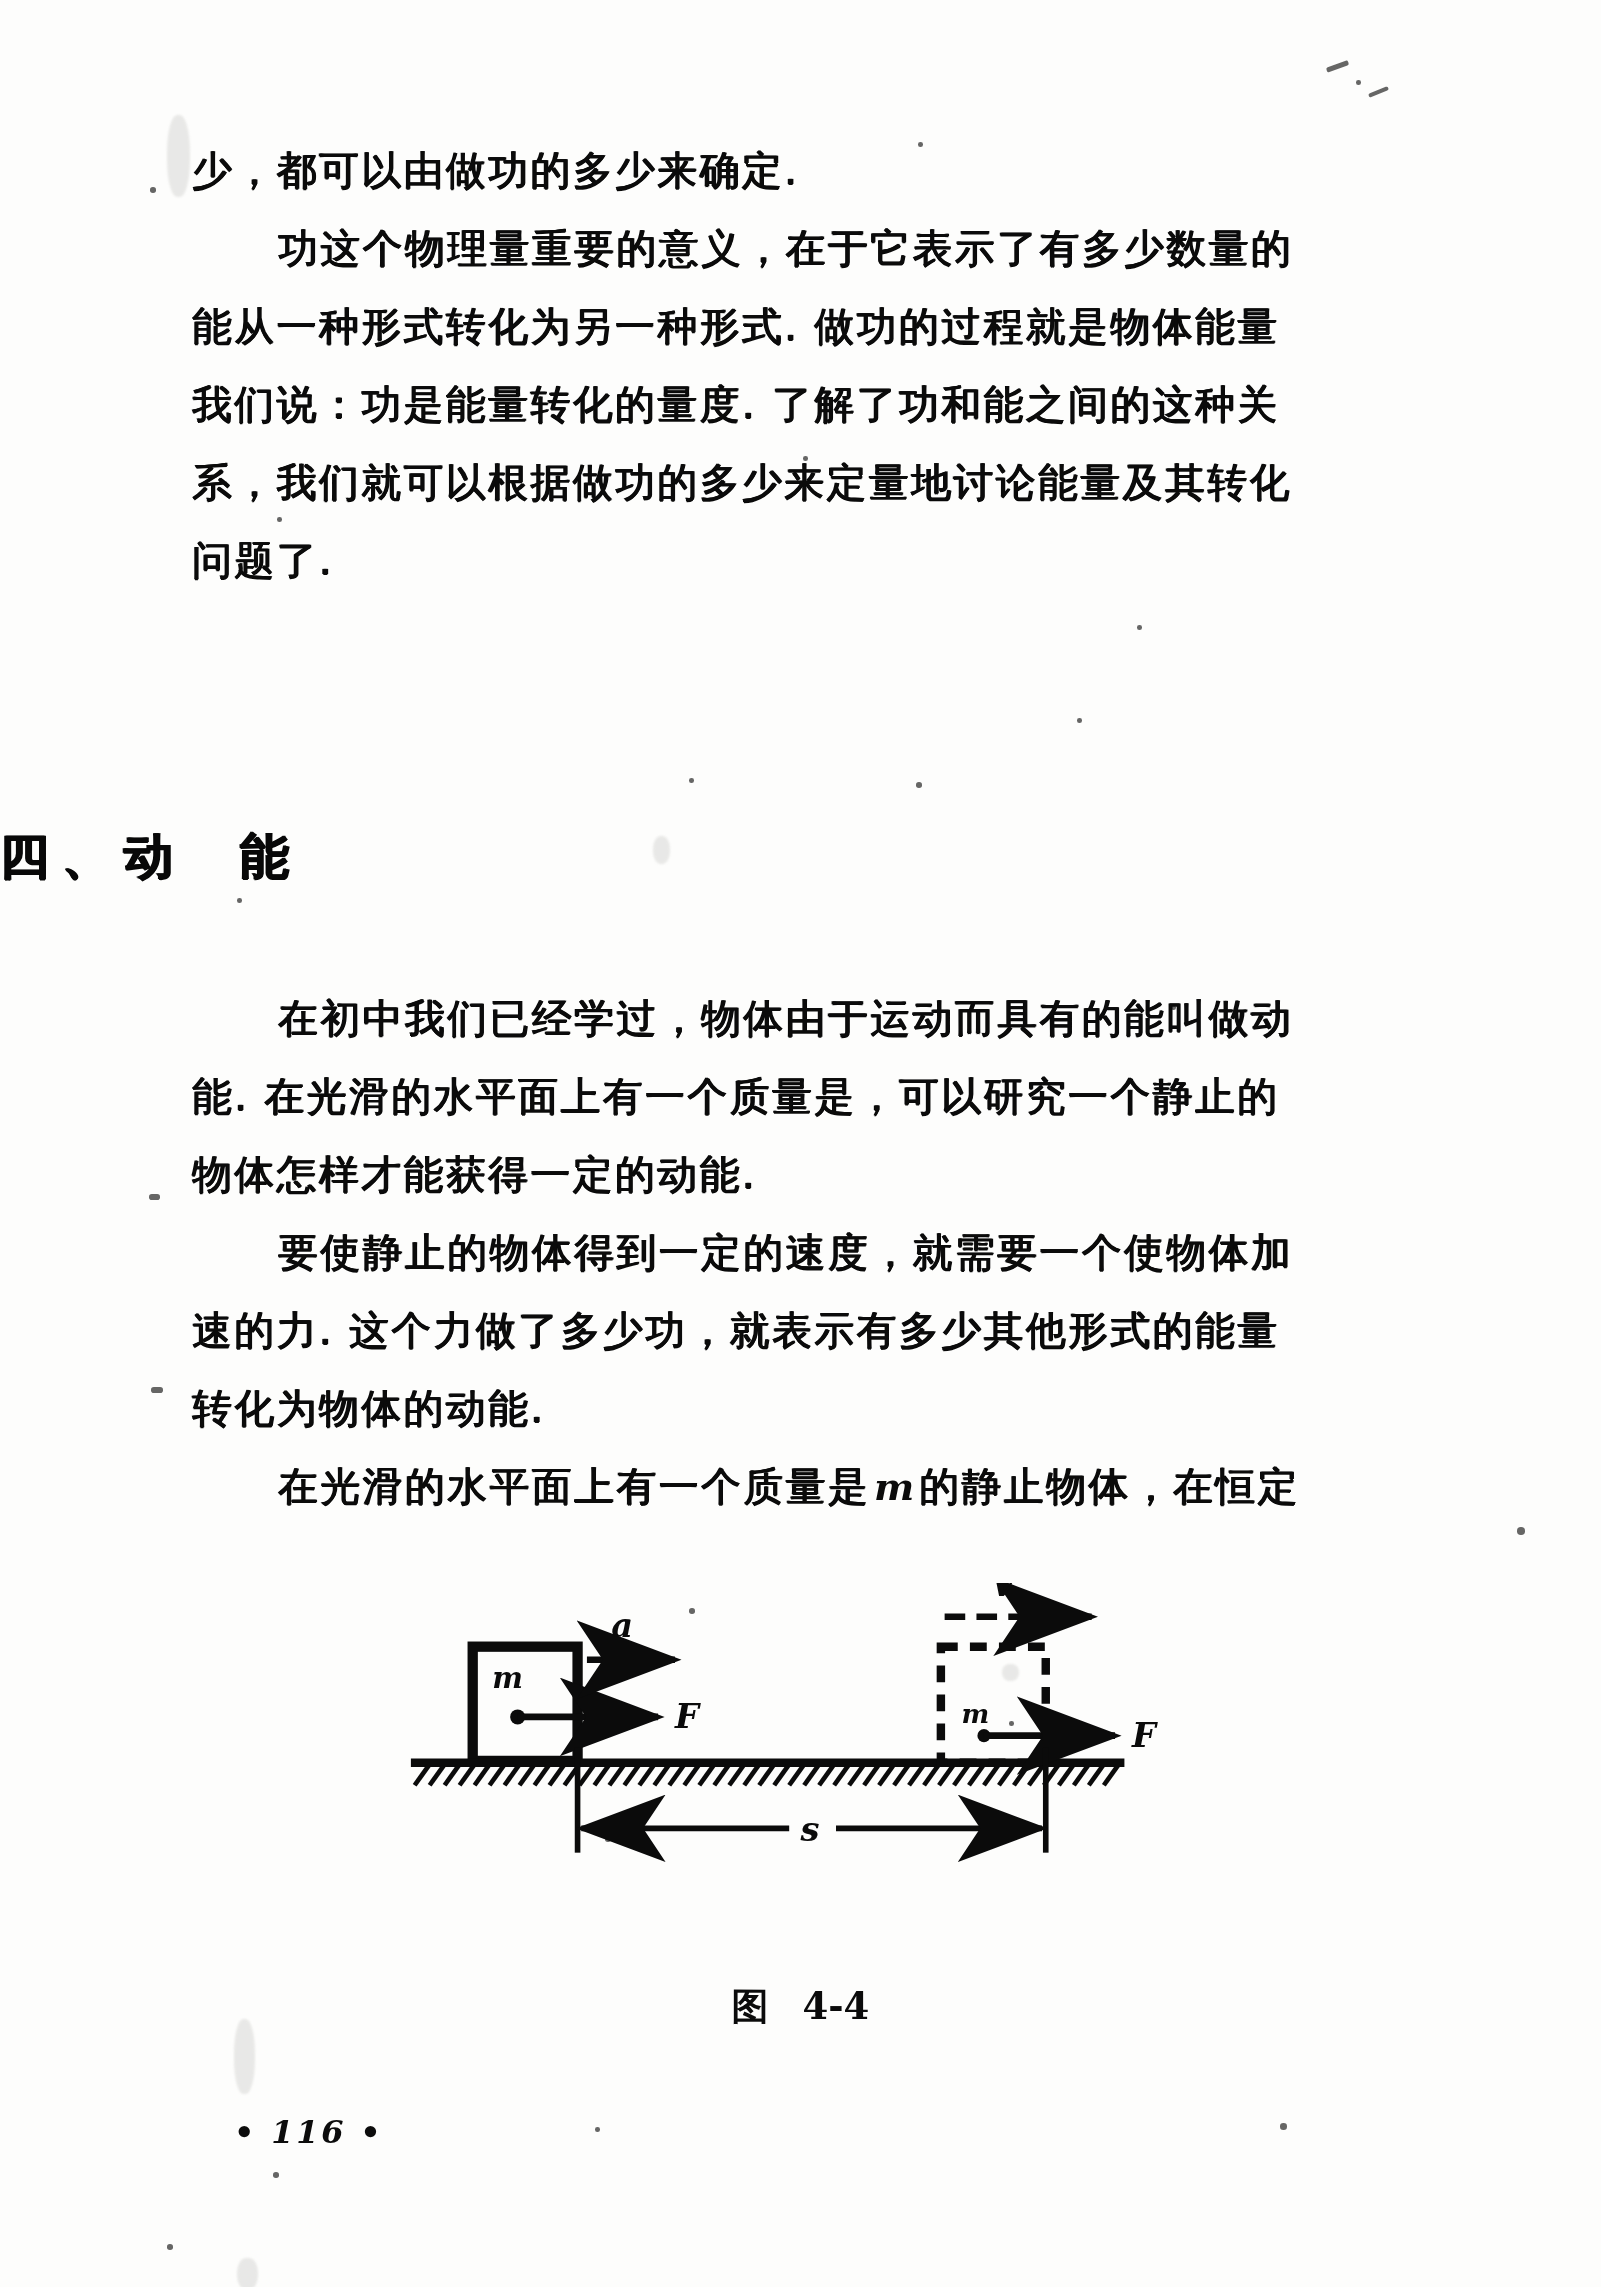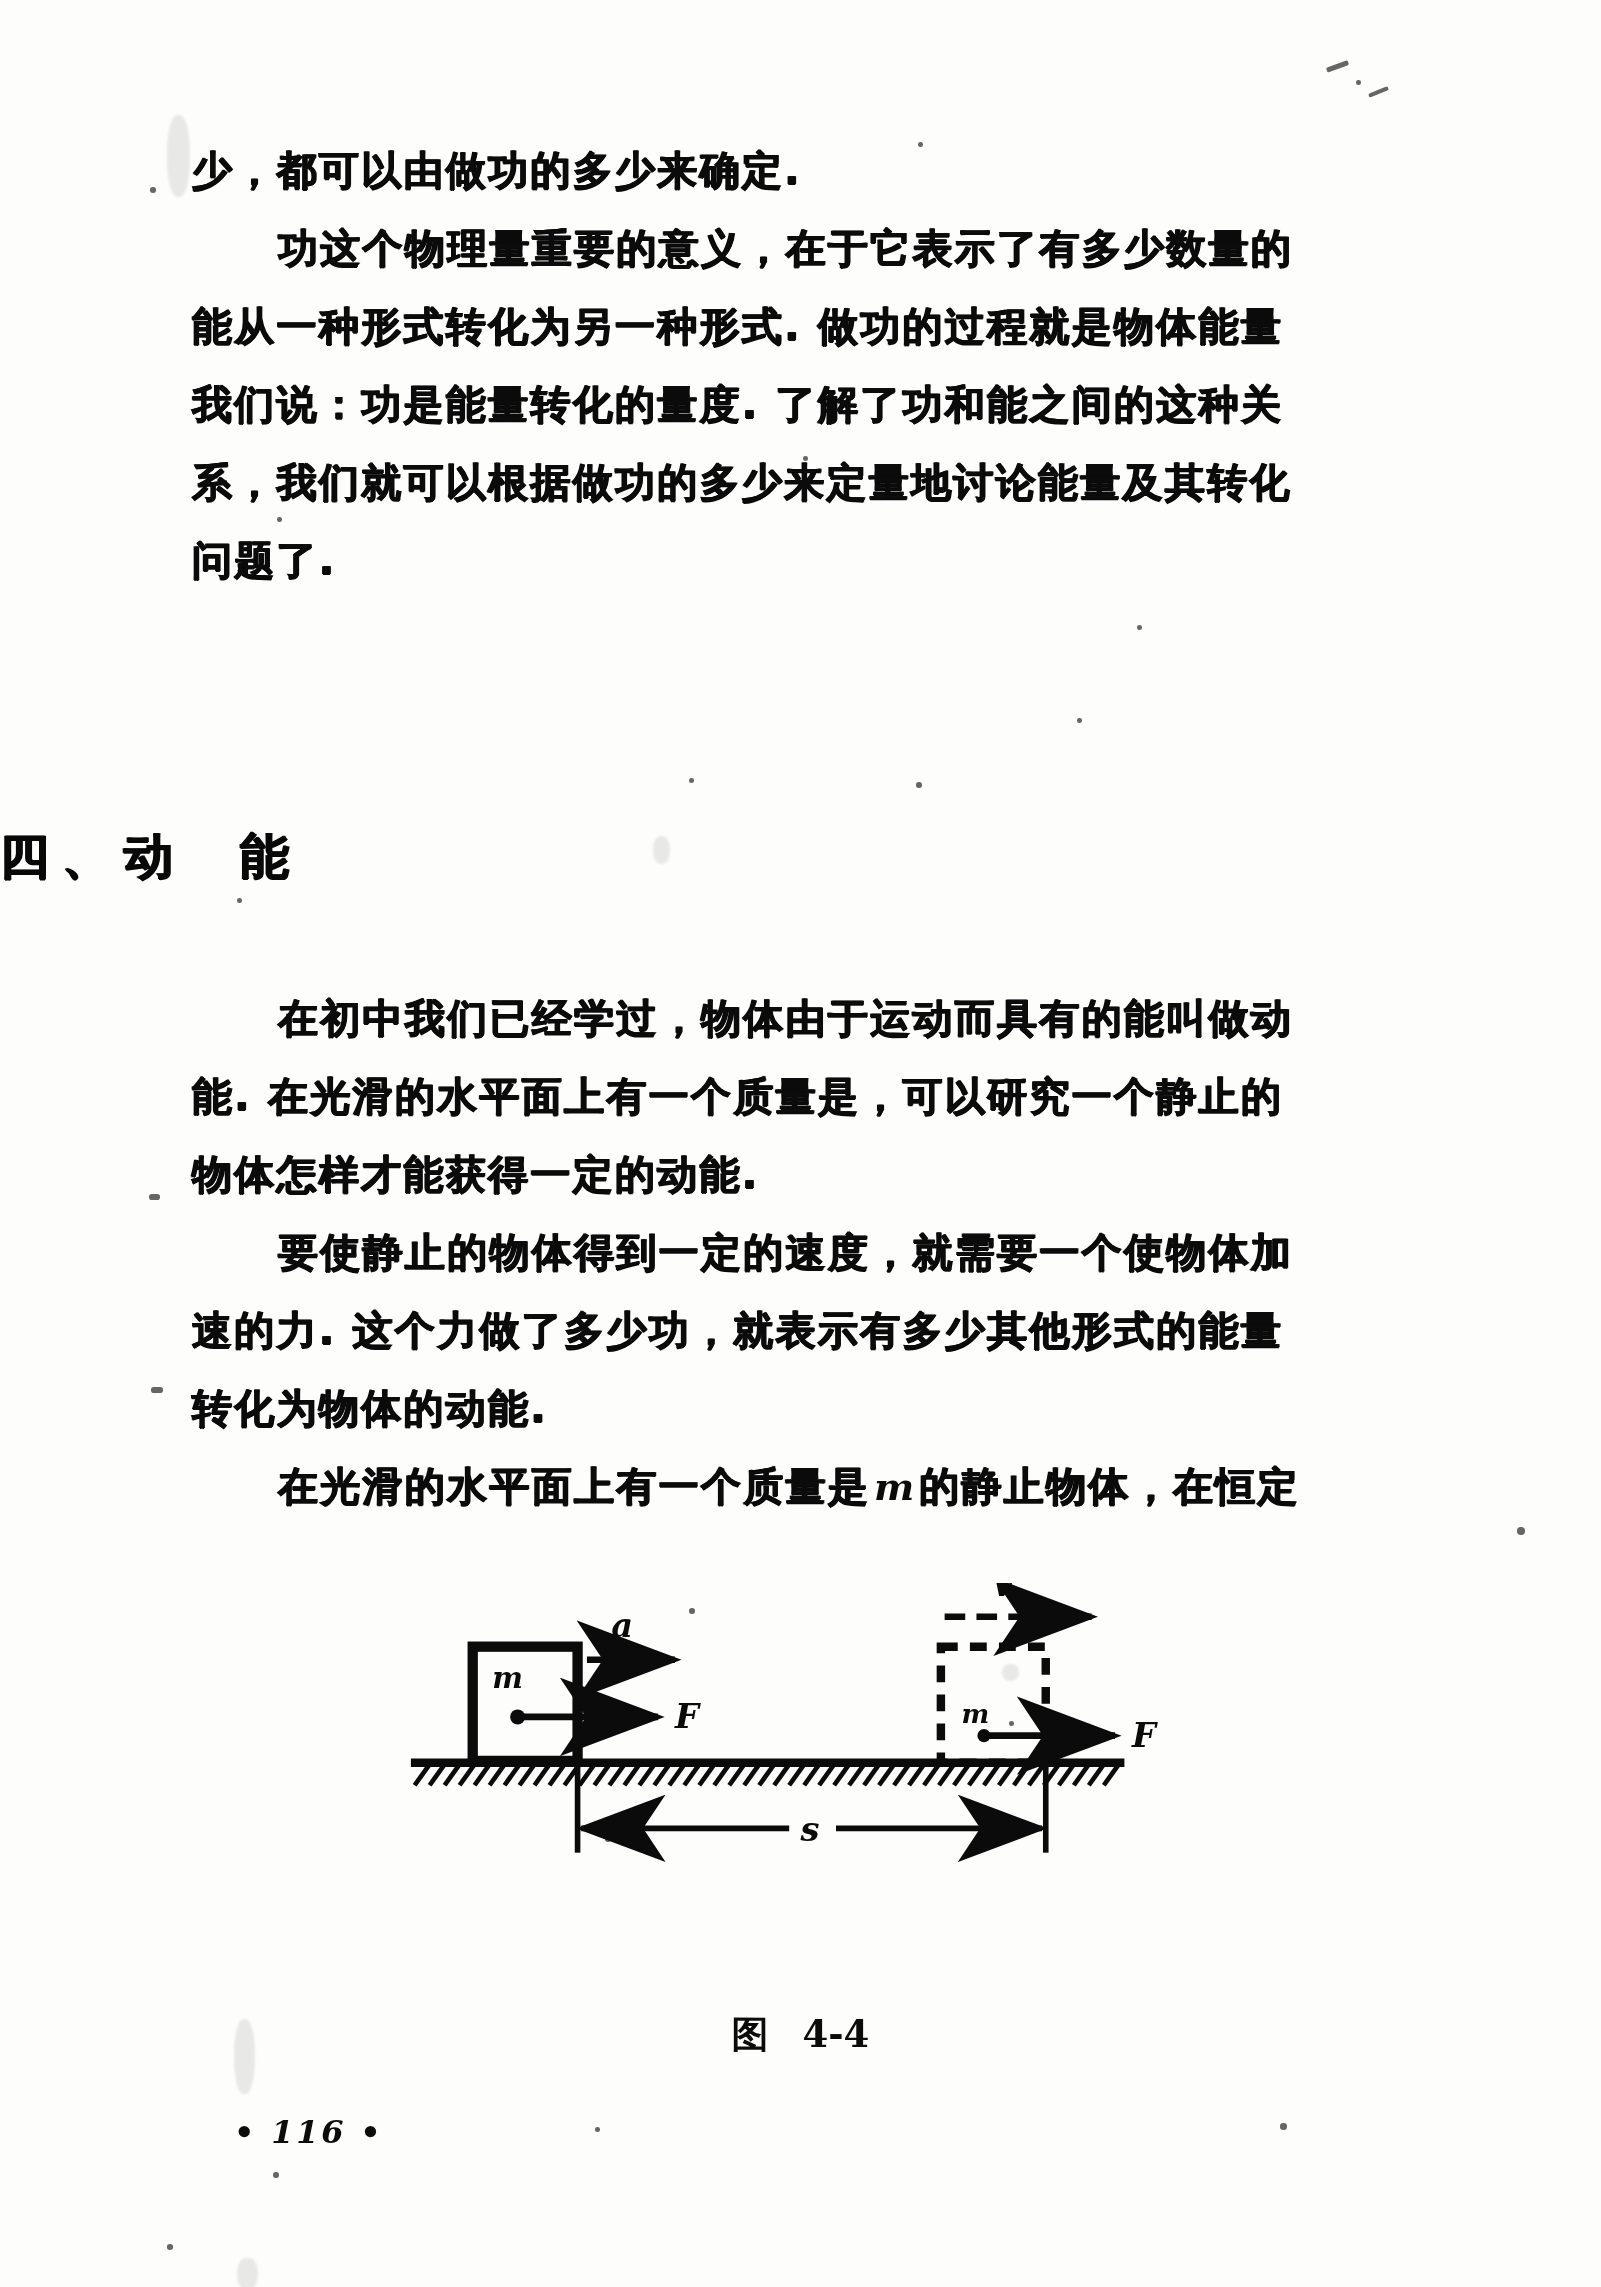--- a/index.html
+++ b/index.html
@@ -53,7 +53,7 @@
   }
   .ln.indent { padding-left: 86px; }
   .ln .hv {
-    font-weight: 700;
+    font-weight: 400;
     letter-spacing: 2.3px;
     text-shadow: 0.8px 0 0 #0b0b0b, -0.8px 0 0 #0b0b0b, 0 0.7px 0 #0b0b0b;
   }

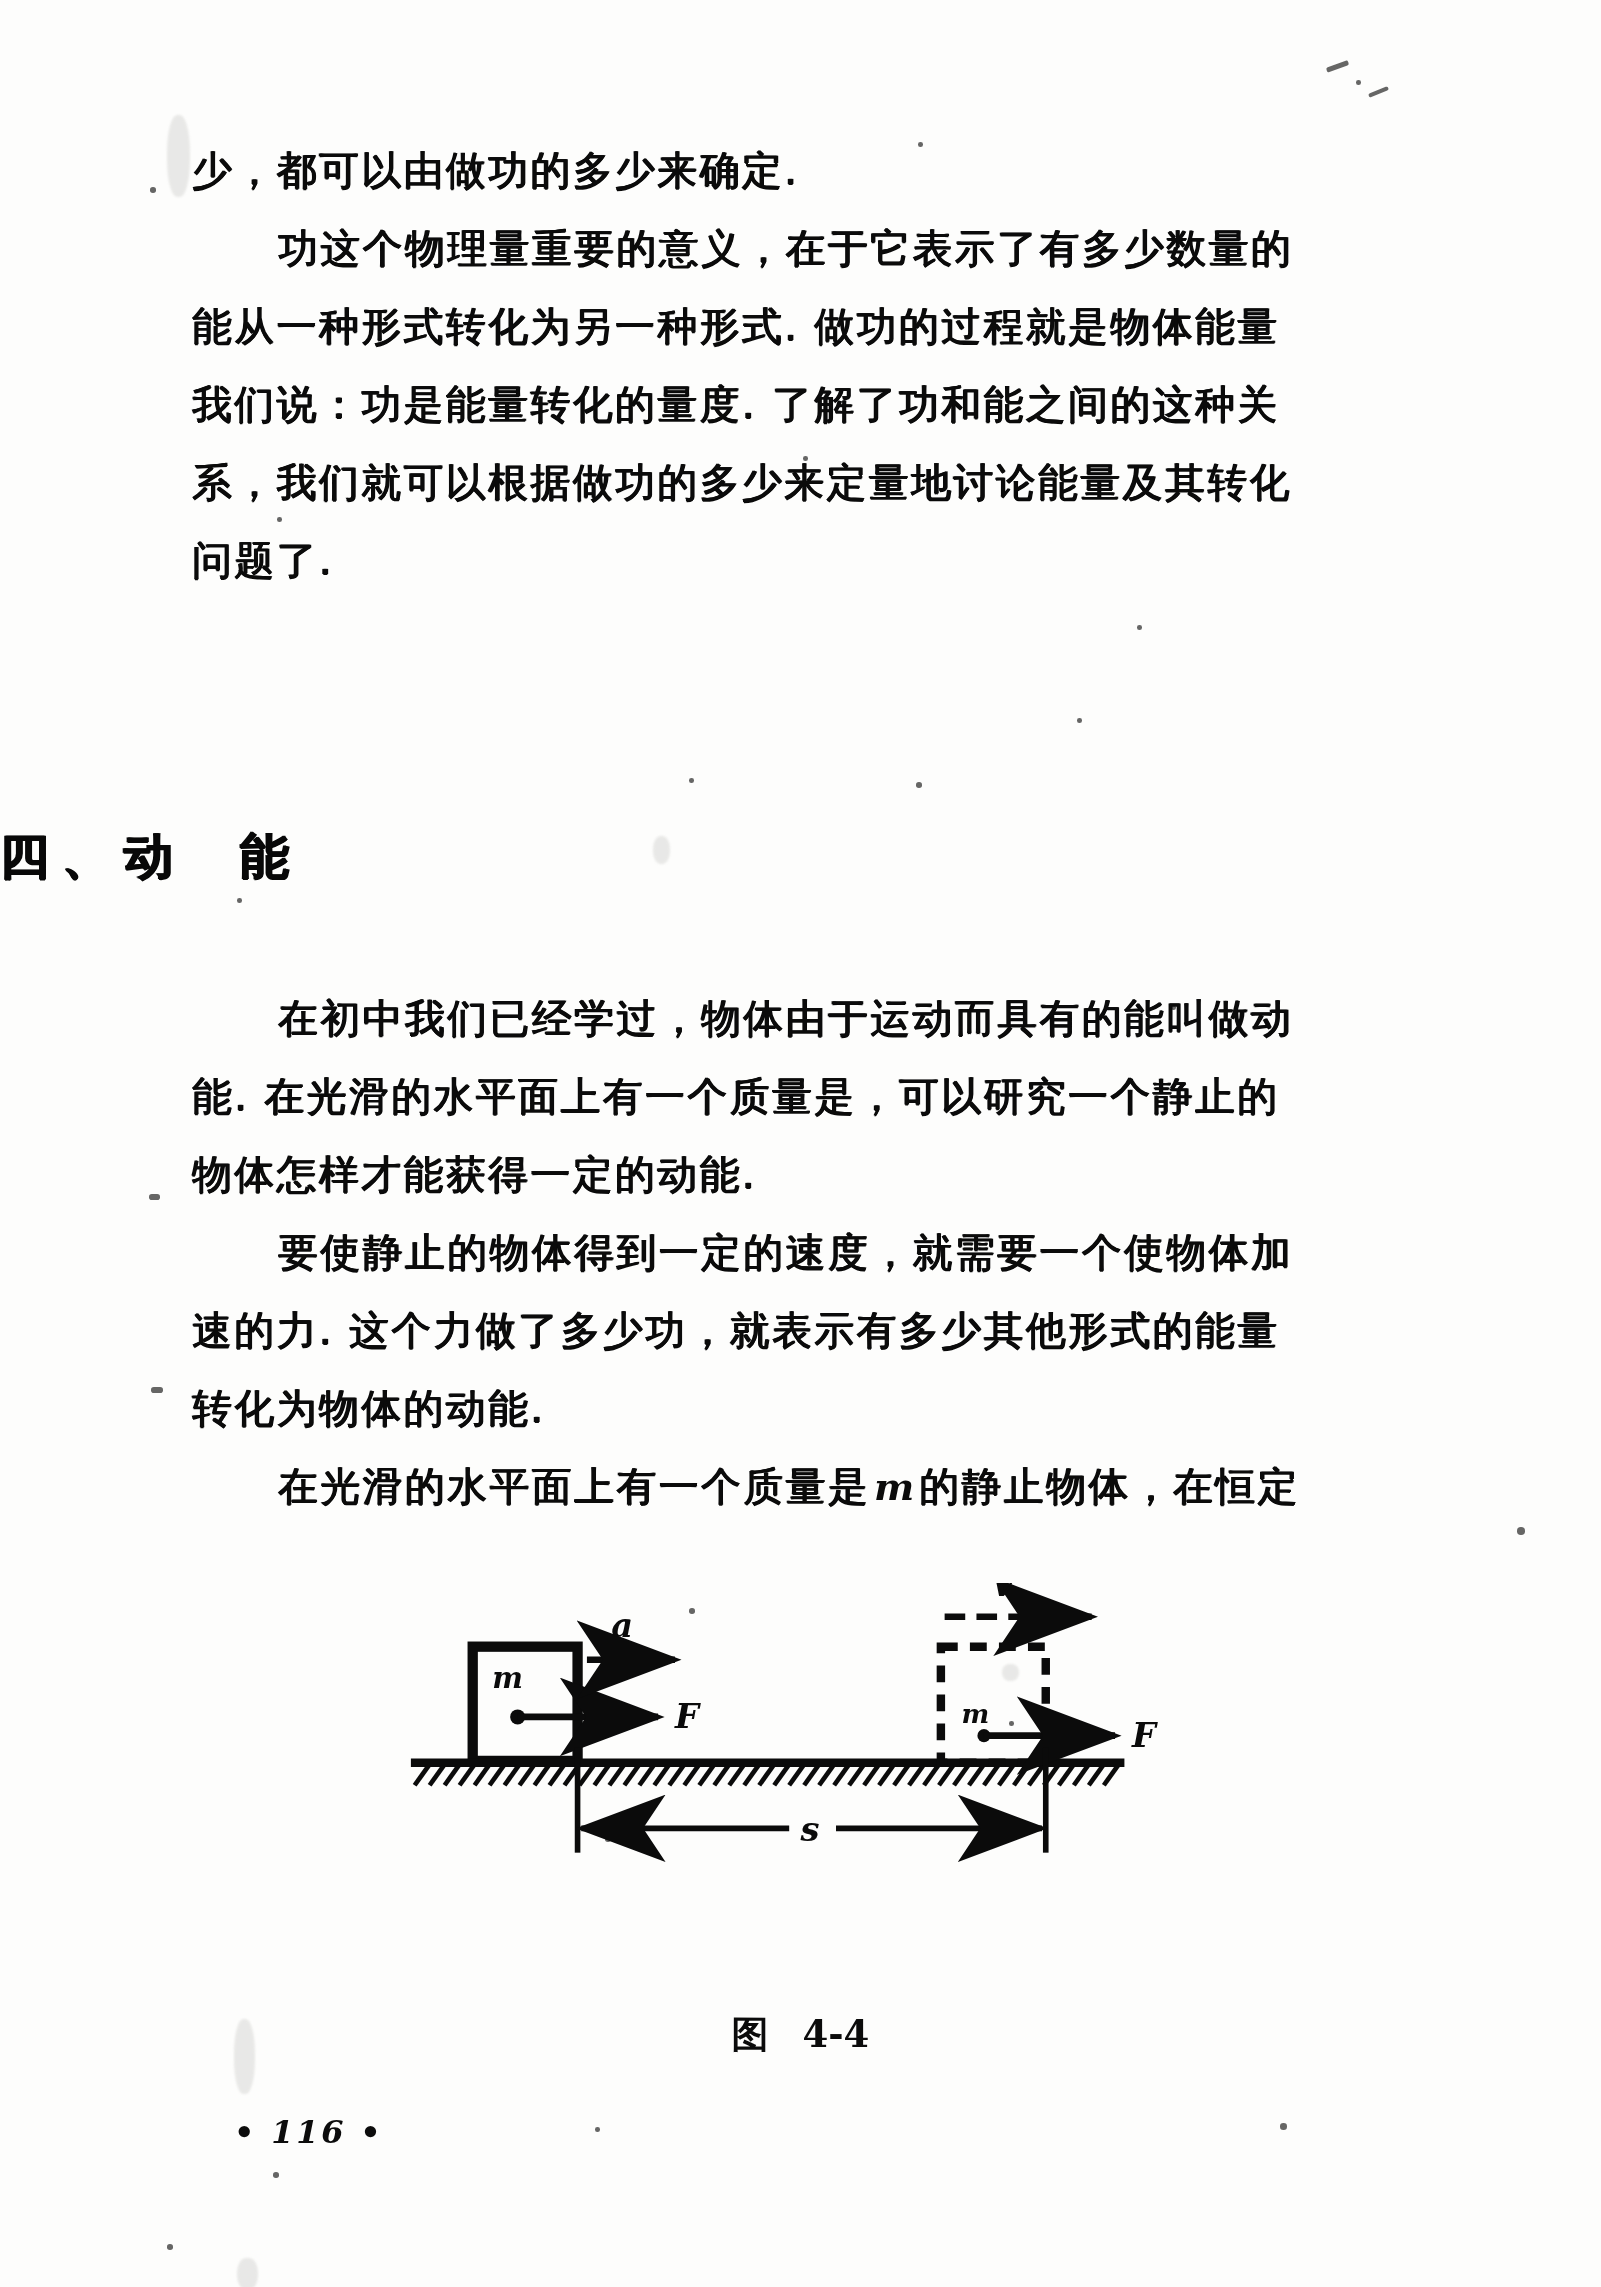--- a/index.html
+++ b/index.html
@@ -101,7 +101,6 @@
     font-size: 37px;
     color: #0b0b0b;
     letter-spacing: 1.9px;
-    margin-top: 28px;
   }
   .figcaption .capnum {
     font-family: "DejaVu Serif", serif;

